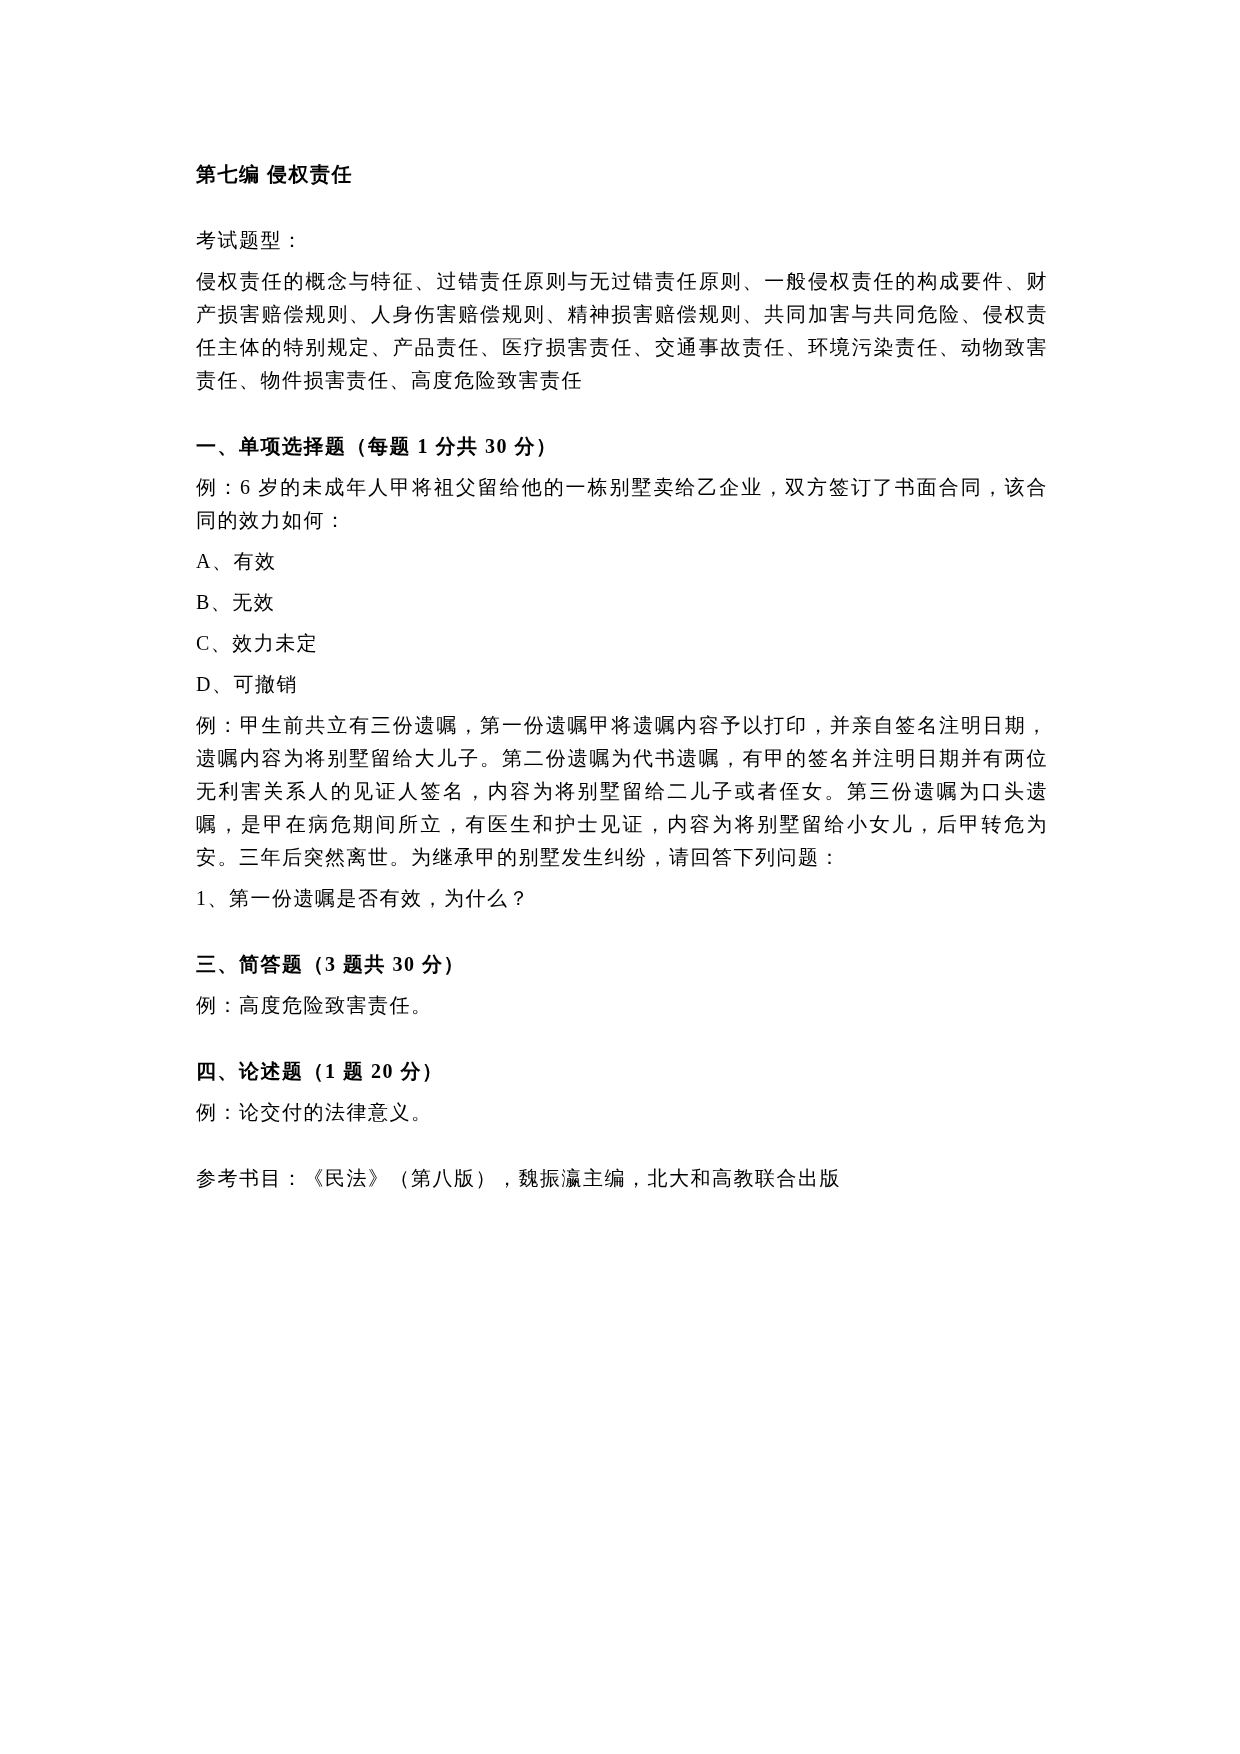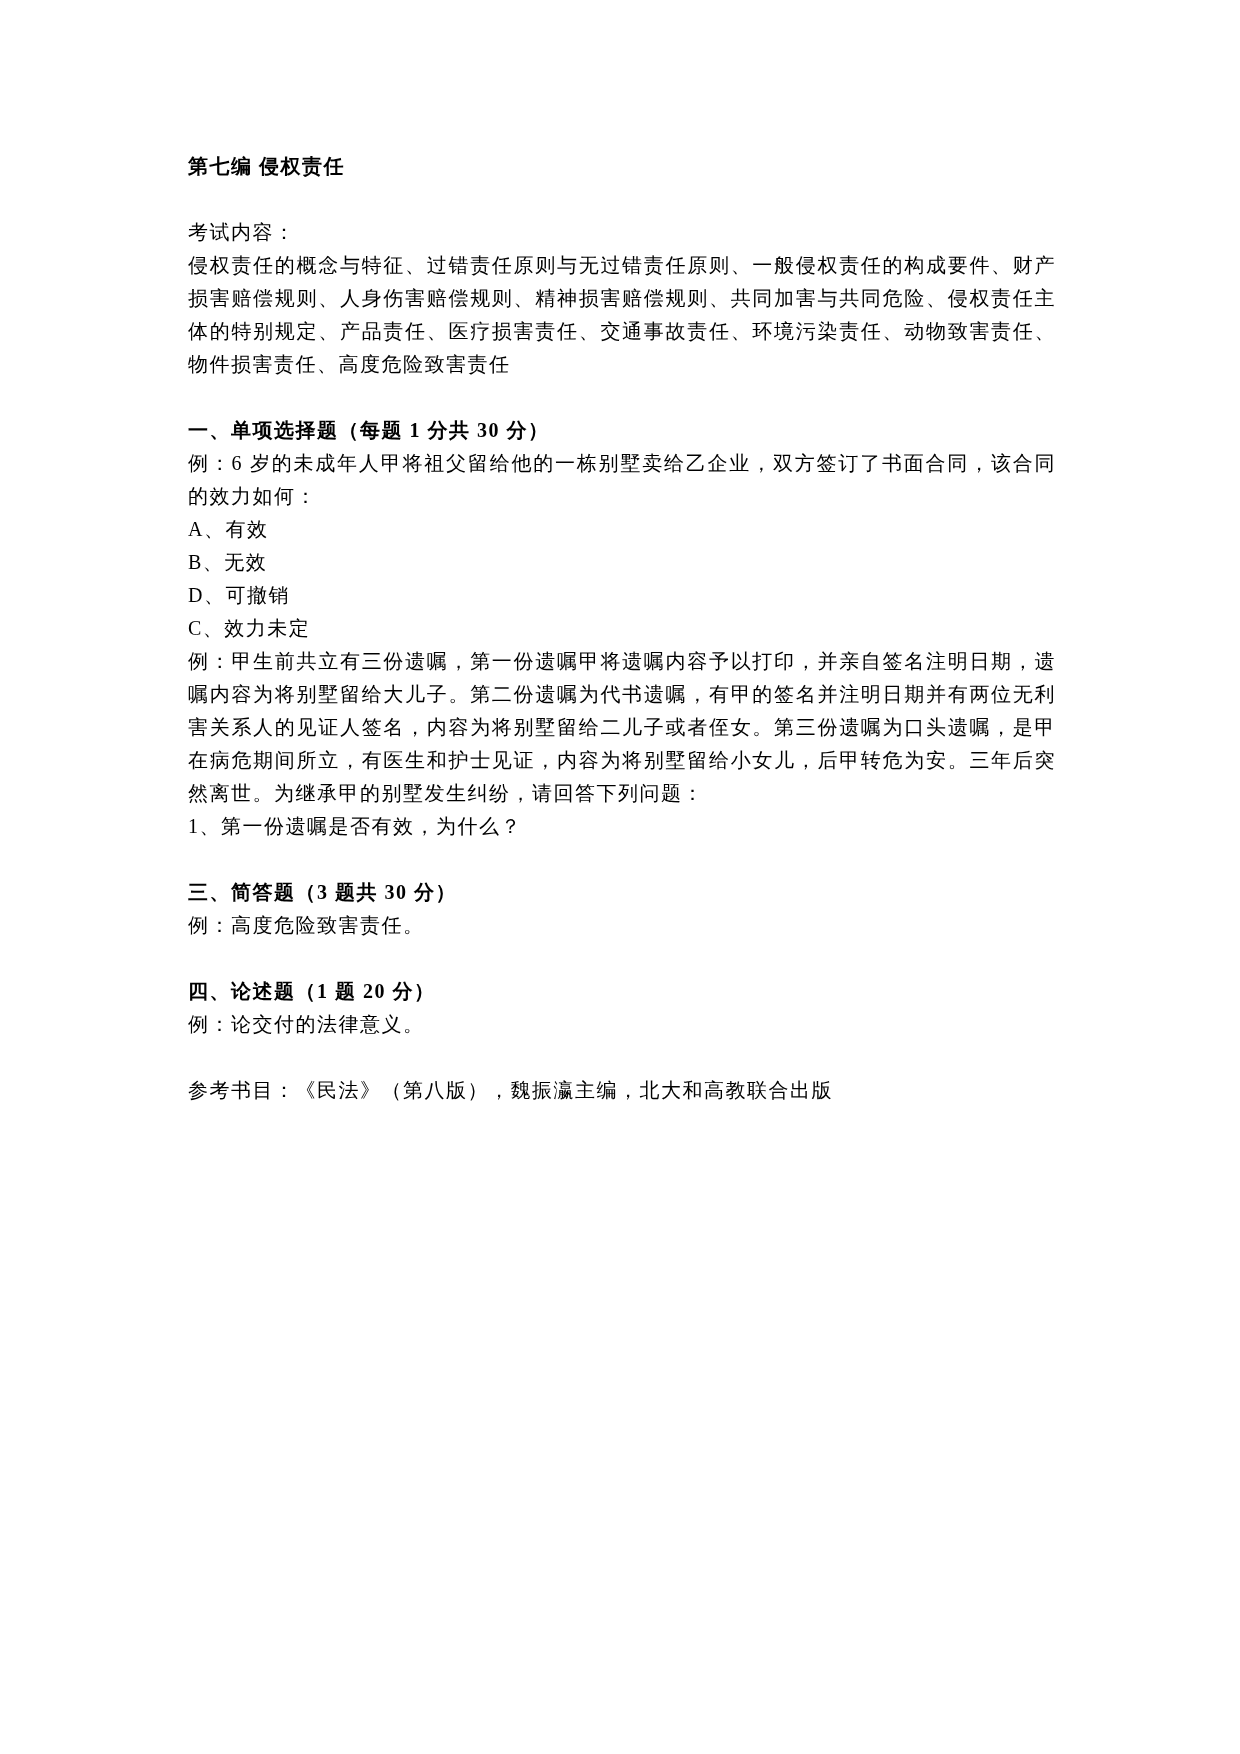--- a/index.html
+++ b/index.html
@@ -22,7 +22,7 @@
     padding: 150px 184px 0 188px;
   }
   .content p {
-    margin: 0;
+    margin: 8px;
     font-size: 20px;
     line-height: 33px;
     letter-spacing: 1.5px;

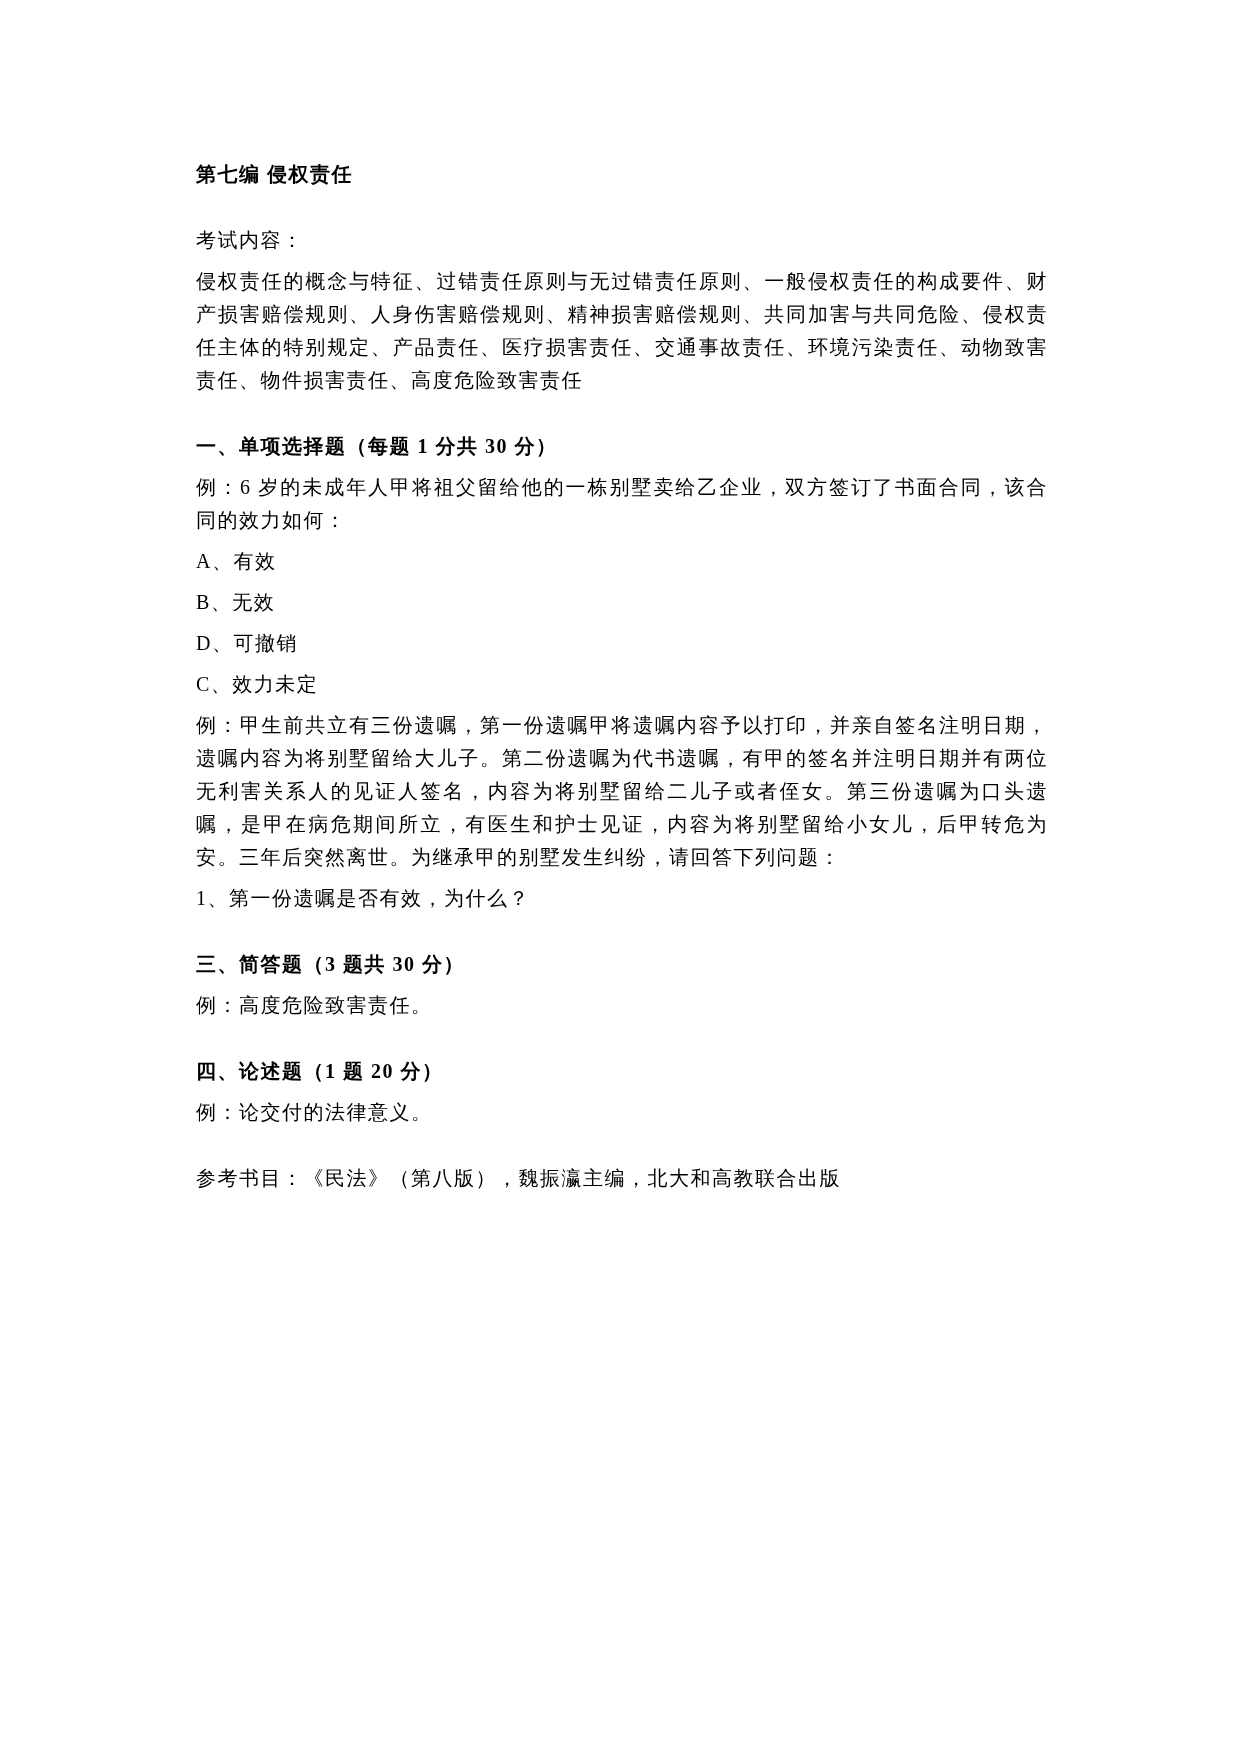--- a/index.html
+++ b/index.html
@@ -40,7 +40,7 @@
 
     <p class="bold">第七编 侵权责任</p>
 
-    <p class="gap">考试内容：</p>
+    <p class="gap">考试题型：</p>
 
     <p class="just">侵权责任的概念与特征、过错责任原则与无过错责任原则、一般侵权责任的构成要件、财产损害赔偿规则、人身伤害赔偿规则、精神损害赔偿规则、共同加害与共同危险、侵权责任主体的特别规定、产品责任、医疗损害责任、交通事故责任、环境污染责任、动物致害责任、物件损害责任、高度危险致害责任</p>
 

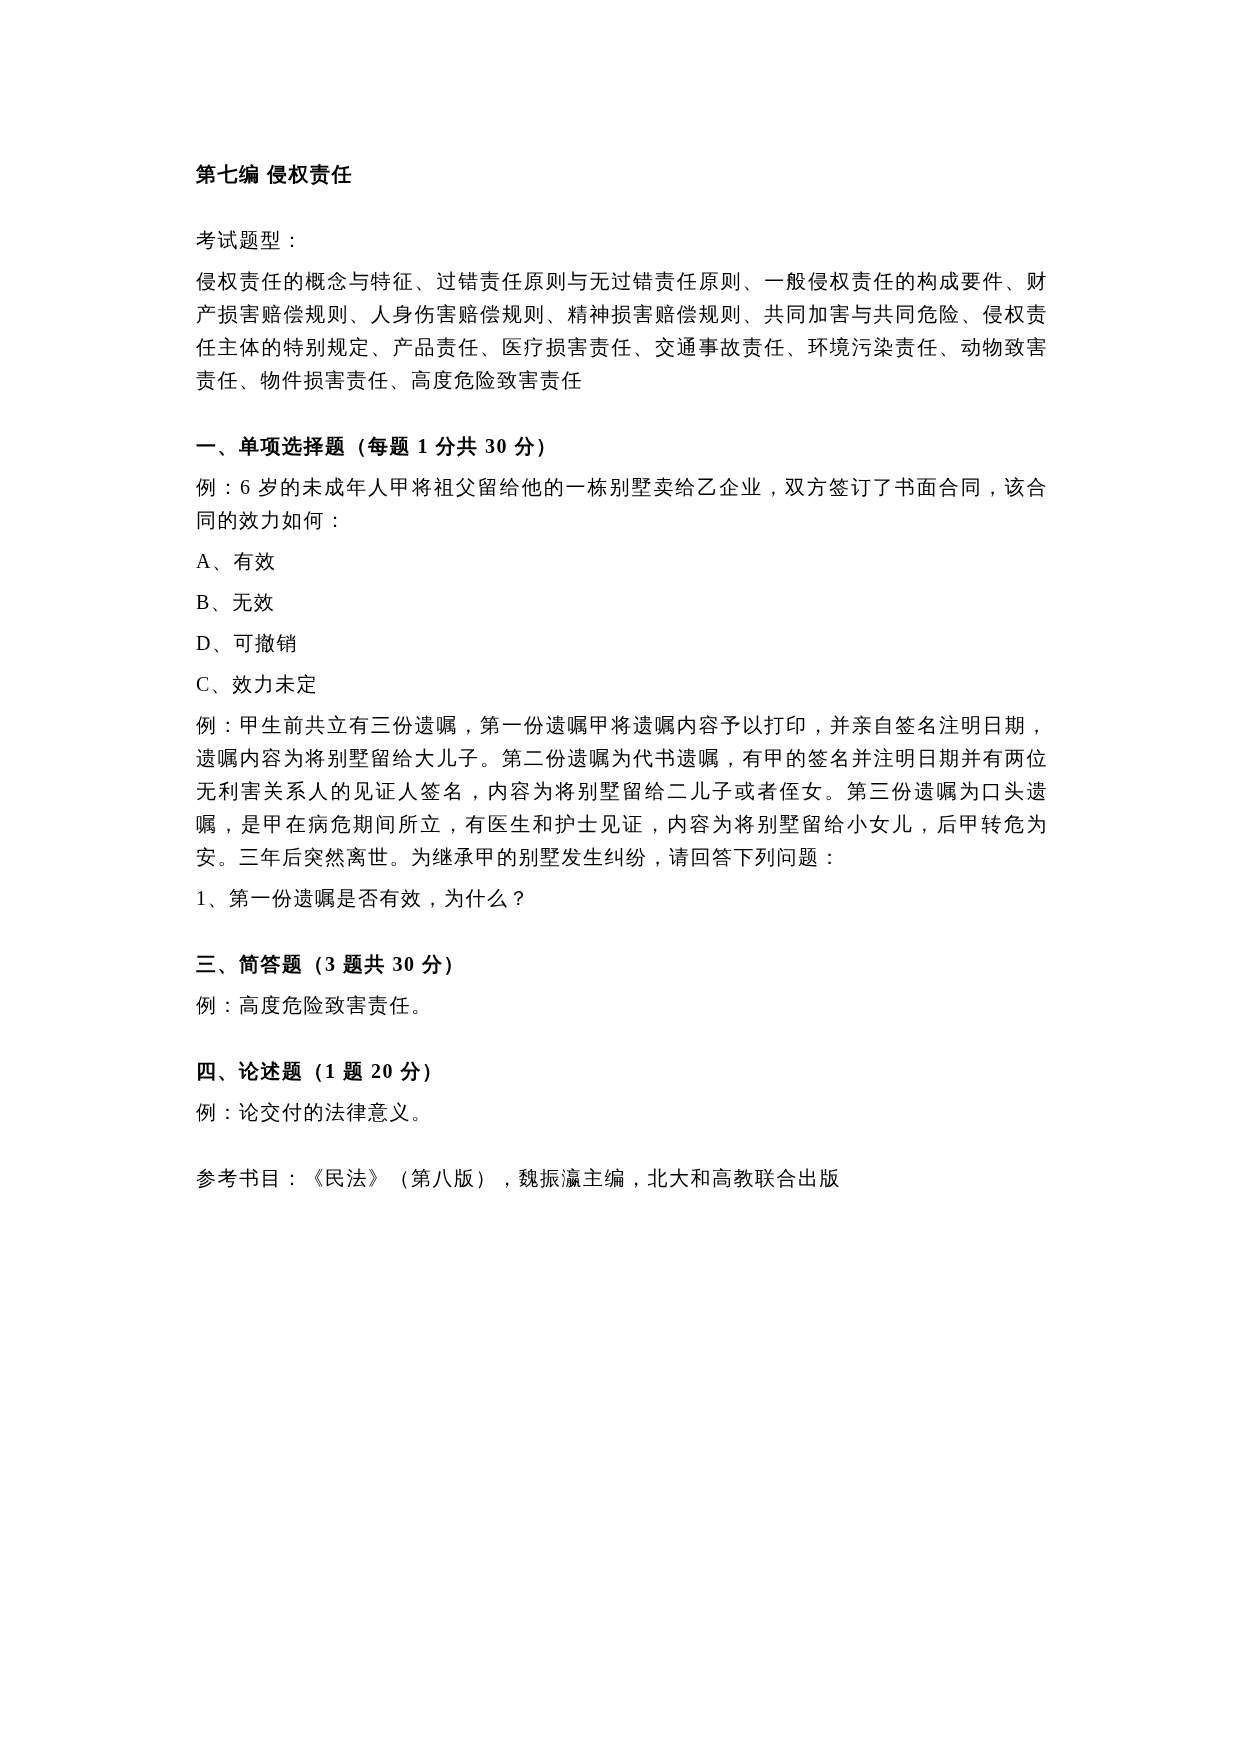--- a/index.html
+++ b/index.html
@@ -51,8 +51,8 @@
 
     <p>A、有效</p>
     <p>B、无效</p>
+    <p>C、效力未定</p>
     <p>D、可撤销</p>
-    <p>C、效力未定</p>
 
 
     <p class="just">例：甲生前共立有三份遗嘱，第一份遗嘱甲将遗嘱内容予以打印，并亲自签名注明日期，遗嘱内容为将别墅留给大儿子。第二份遗嘱为代书遗嘱，有甲的签名并注明日期并有两位无利害关系人的见证人签名，内容为将别墅留给二儿子或者侄女。第三份遗嘱为口头遗嘱，是甲在病危期间所立，有医生和护士见证，内容为将别墅留给小女儿，后甲转危为安。三年后突然离世。为继承甲的别墅发生纠纷，请回答下列问题：</p>

